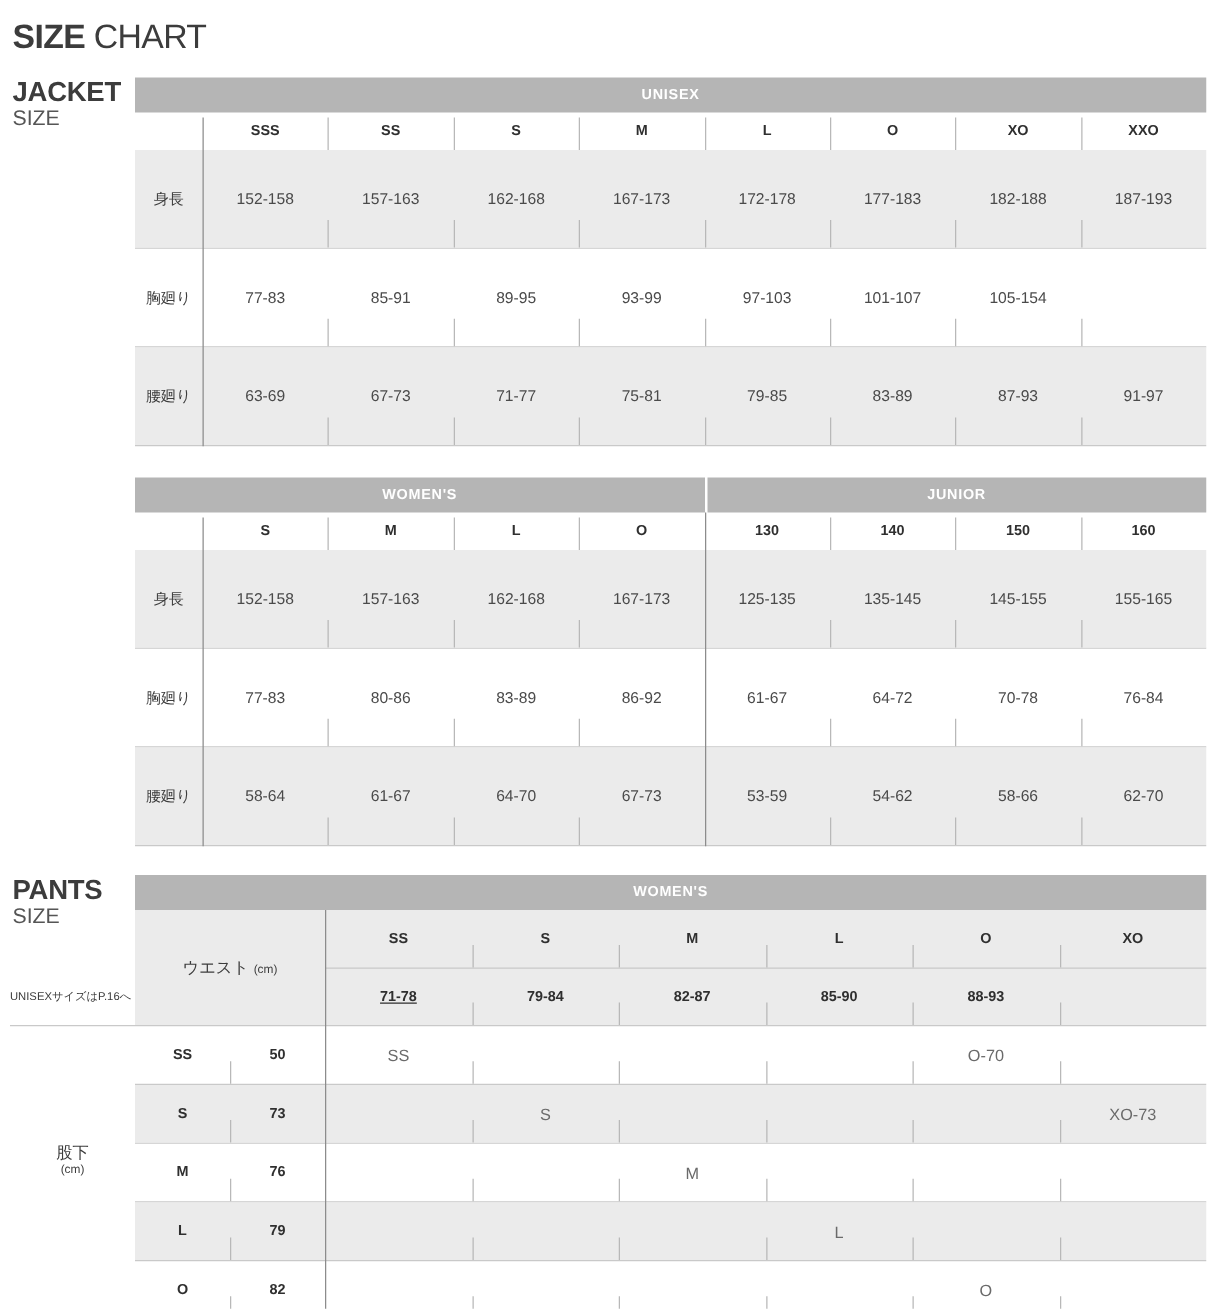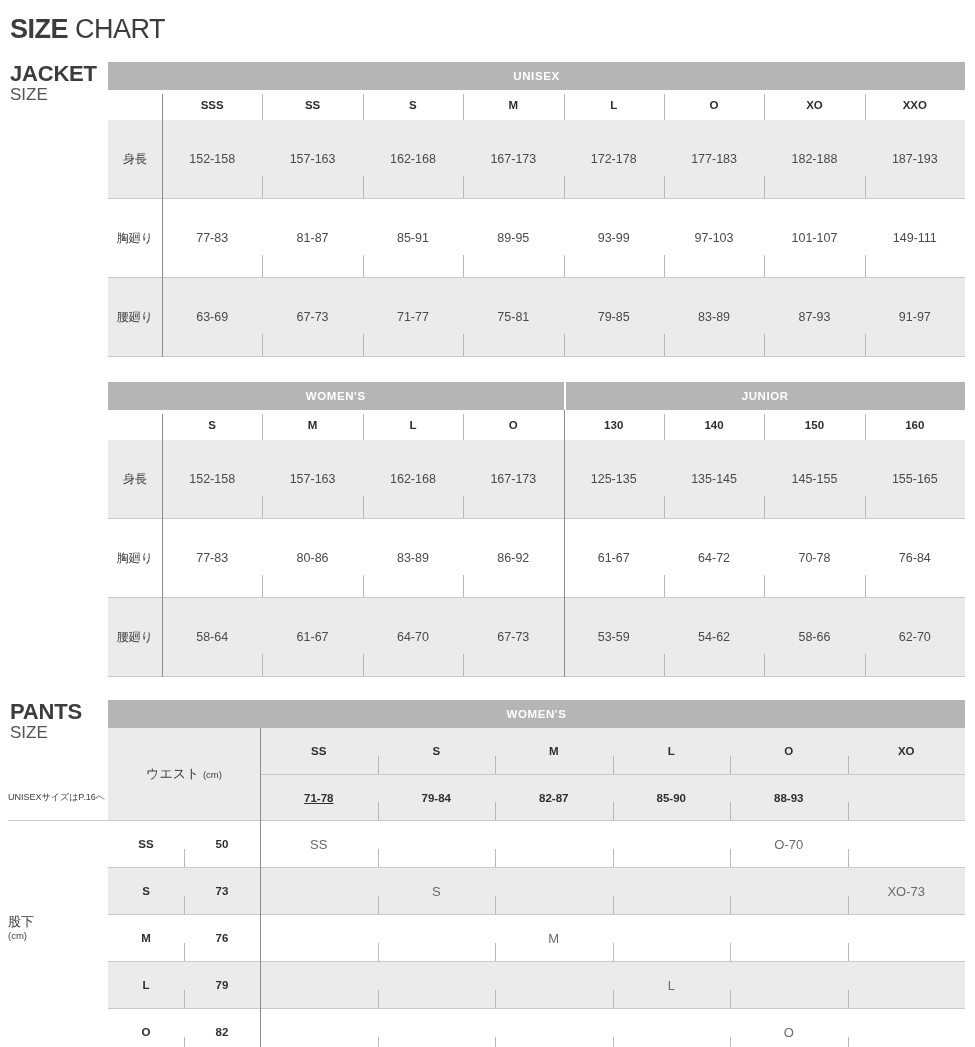--- a/index.html
+++ b/index.html
@@ -129,7 +129,6 @@
         <div class="row" style="height: 78px;">
           <div class="cell jp" style="width: 54px;">胸廻り</div>
           <div class="cell" style="width: 100.375px;">77-83</div>
-          <div class="cell" style="width: 100.375px;">81-87</div>
           <div class="tick" style="left: 154.375px; bottom: 0px; height: 22px;"></div>
           <div class="cell" style="width: 100.375px;">85-91</div>
           <div class="tick" style="left: 254.75px; bottom: 0px; height: 22px;"></div>

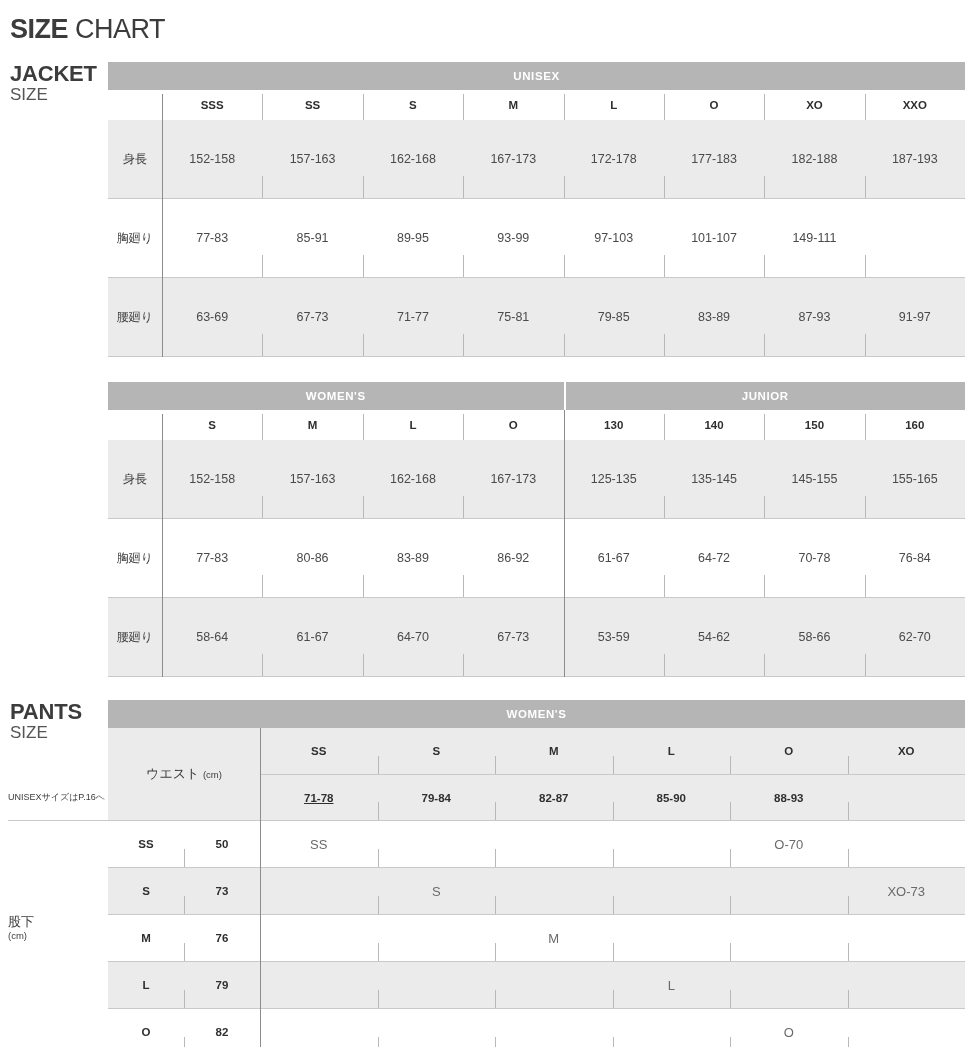--- a/index.html
+++ b/index.html
@@ -140,7 +140,7 @@
           <div class="tick" style="left: 555.875px; bottom: 0px; height: 22px;"></div>
           <div class="cell" style="width: 100.375px;">101-107</div>
           <div class="tick" style="left: 656.25px; bottom: 0px; height: 22px;"></div>
-          <div class="cell" style="width: 100.375px;">149-111</div>
+          <div class="cell" style="width: 100.375px;">105-154</div>
           <div class="tick" style="left: 756.625px; bottom: 0px; height: 22px;"></div>
         </div>
         <div class="hr-full"></div>

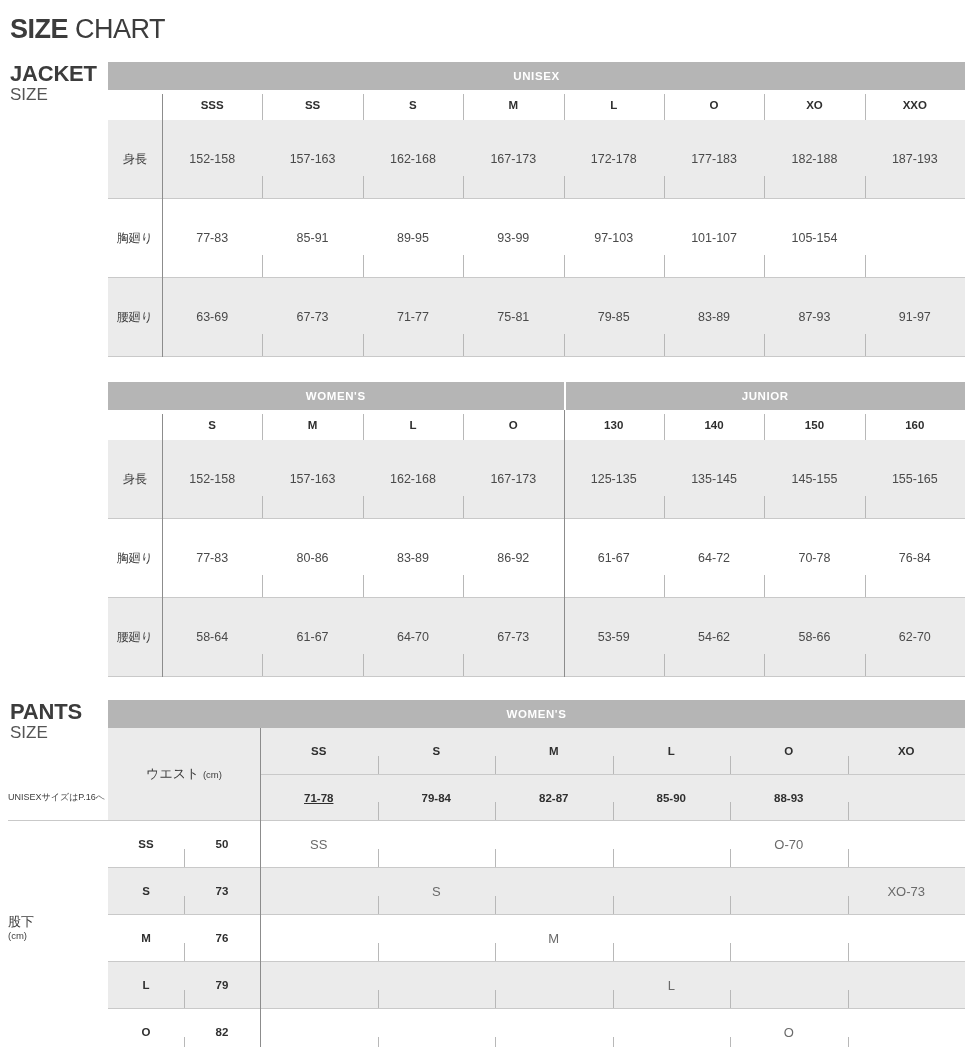--- a/index.html
+++ b/index.html
@@ -69,7 +69,7 @@
   .pants-mark { font-size: 13px; color: #6a6a6a; font-weight: normal; }
   .waist-label { font-size: 13px; color: #3c3c3c; }
   .waist-label .unit { font-size: 9.5px; }
-  .inseam-label { position:absolute; font-size:13px; color:#3c3c3c; line-height:1.25; }
+  .inseam-label { position:absolute; text-align:center; font-size:13px; color:#3c3c3c; line-height:1.25; }
   .inseam-label .unit { font-size: 9.5px; display:block; }
 </style>
 </head>

